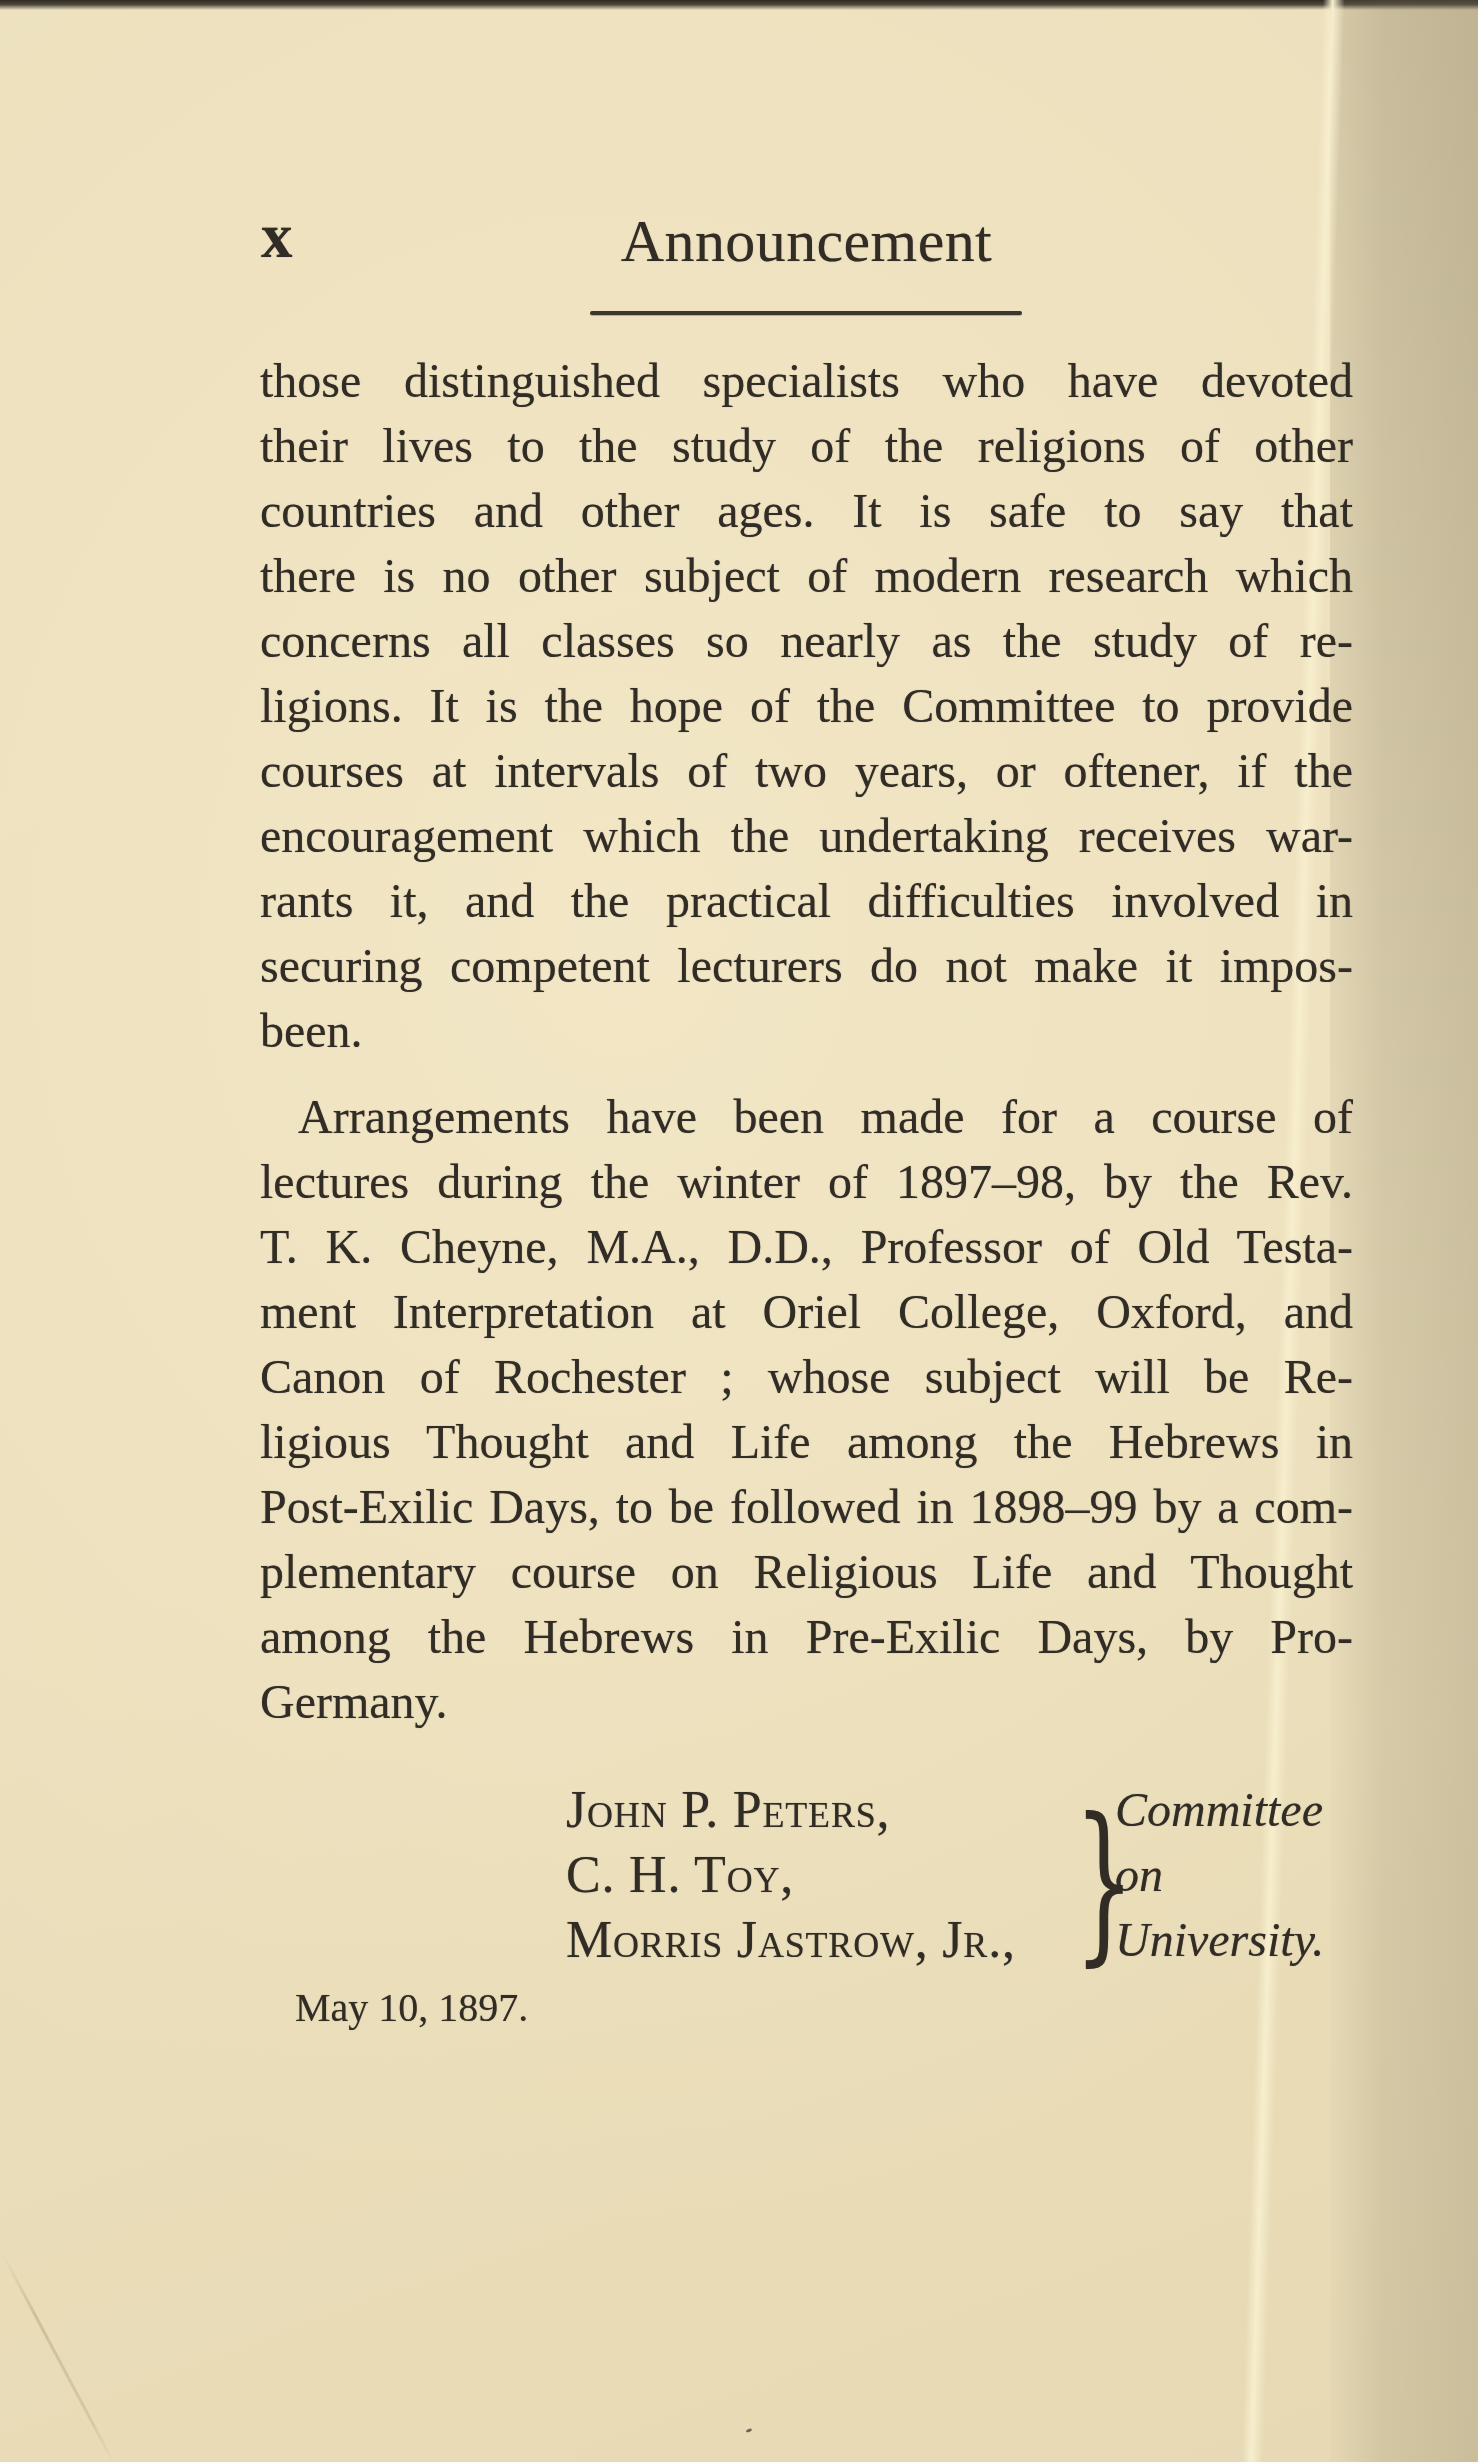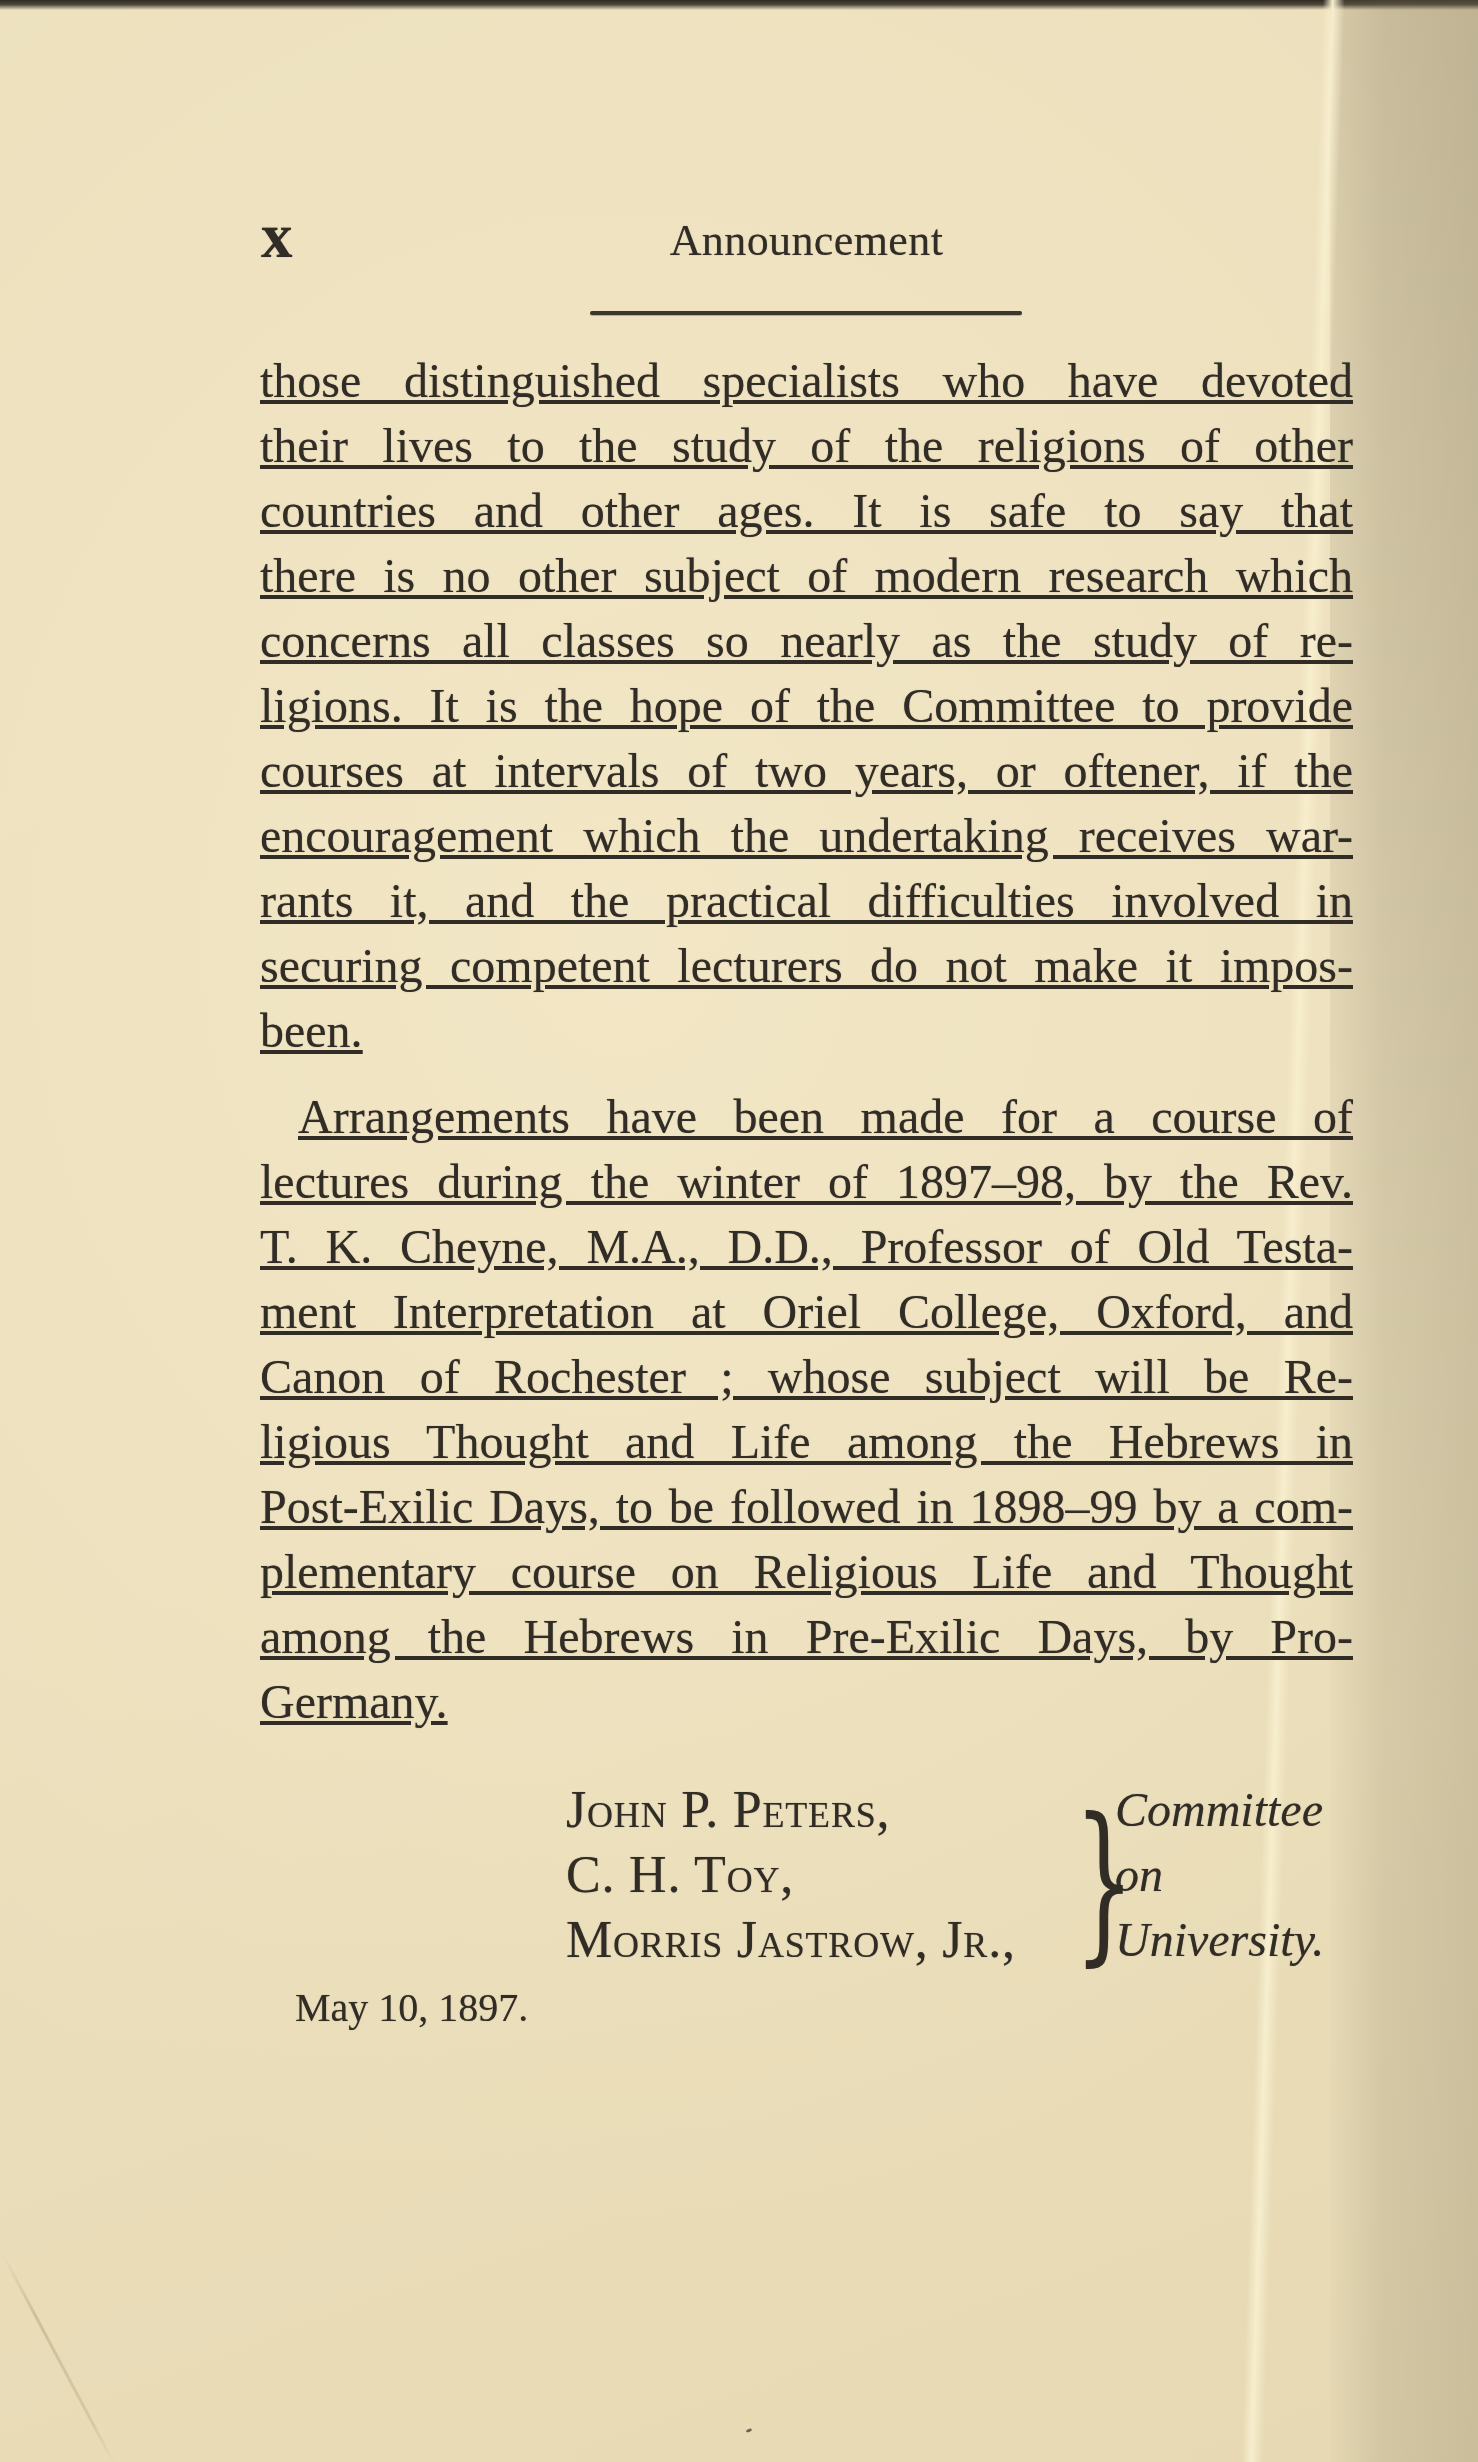--- a/index.html
+++ b/index.html
@@ -32,7 +32,7 @@
   
   .pagenum{position:absolute;left:261px;top:206px;font-size:63px;line-height:60px;font-weight:700;}
   .title{position:absolute;left:260px;top:211px;width:1093px;text-align:center;
-    font-size:44px;line-height:60px;letter-spacing:0.4px;}
+    font-size:60px;line-height:60px;letter-spacing:0.4px;}
   .rule{position:absolute;left:590px;top:311px;width:432px;height:4.2px;border-radius:2.5px;
     background:#3b372e;box-shadow:0 0.8px 0 rgba(59,55,46,.4);}
 

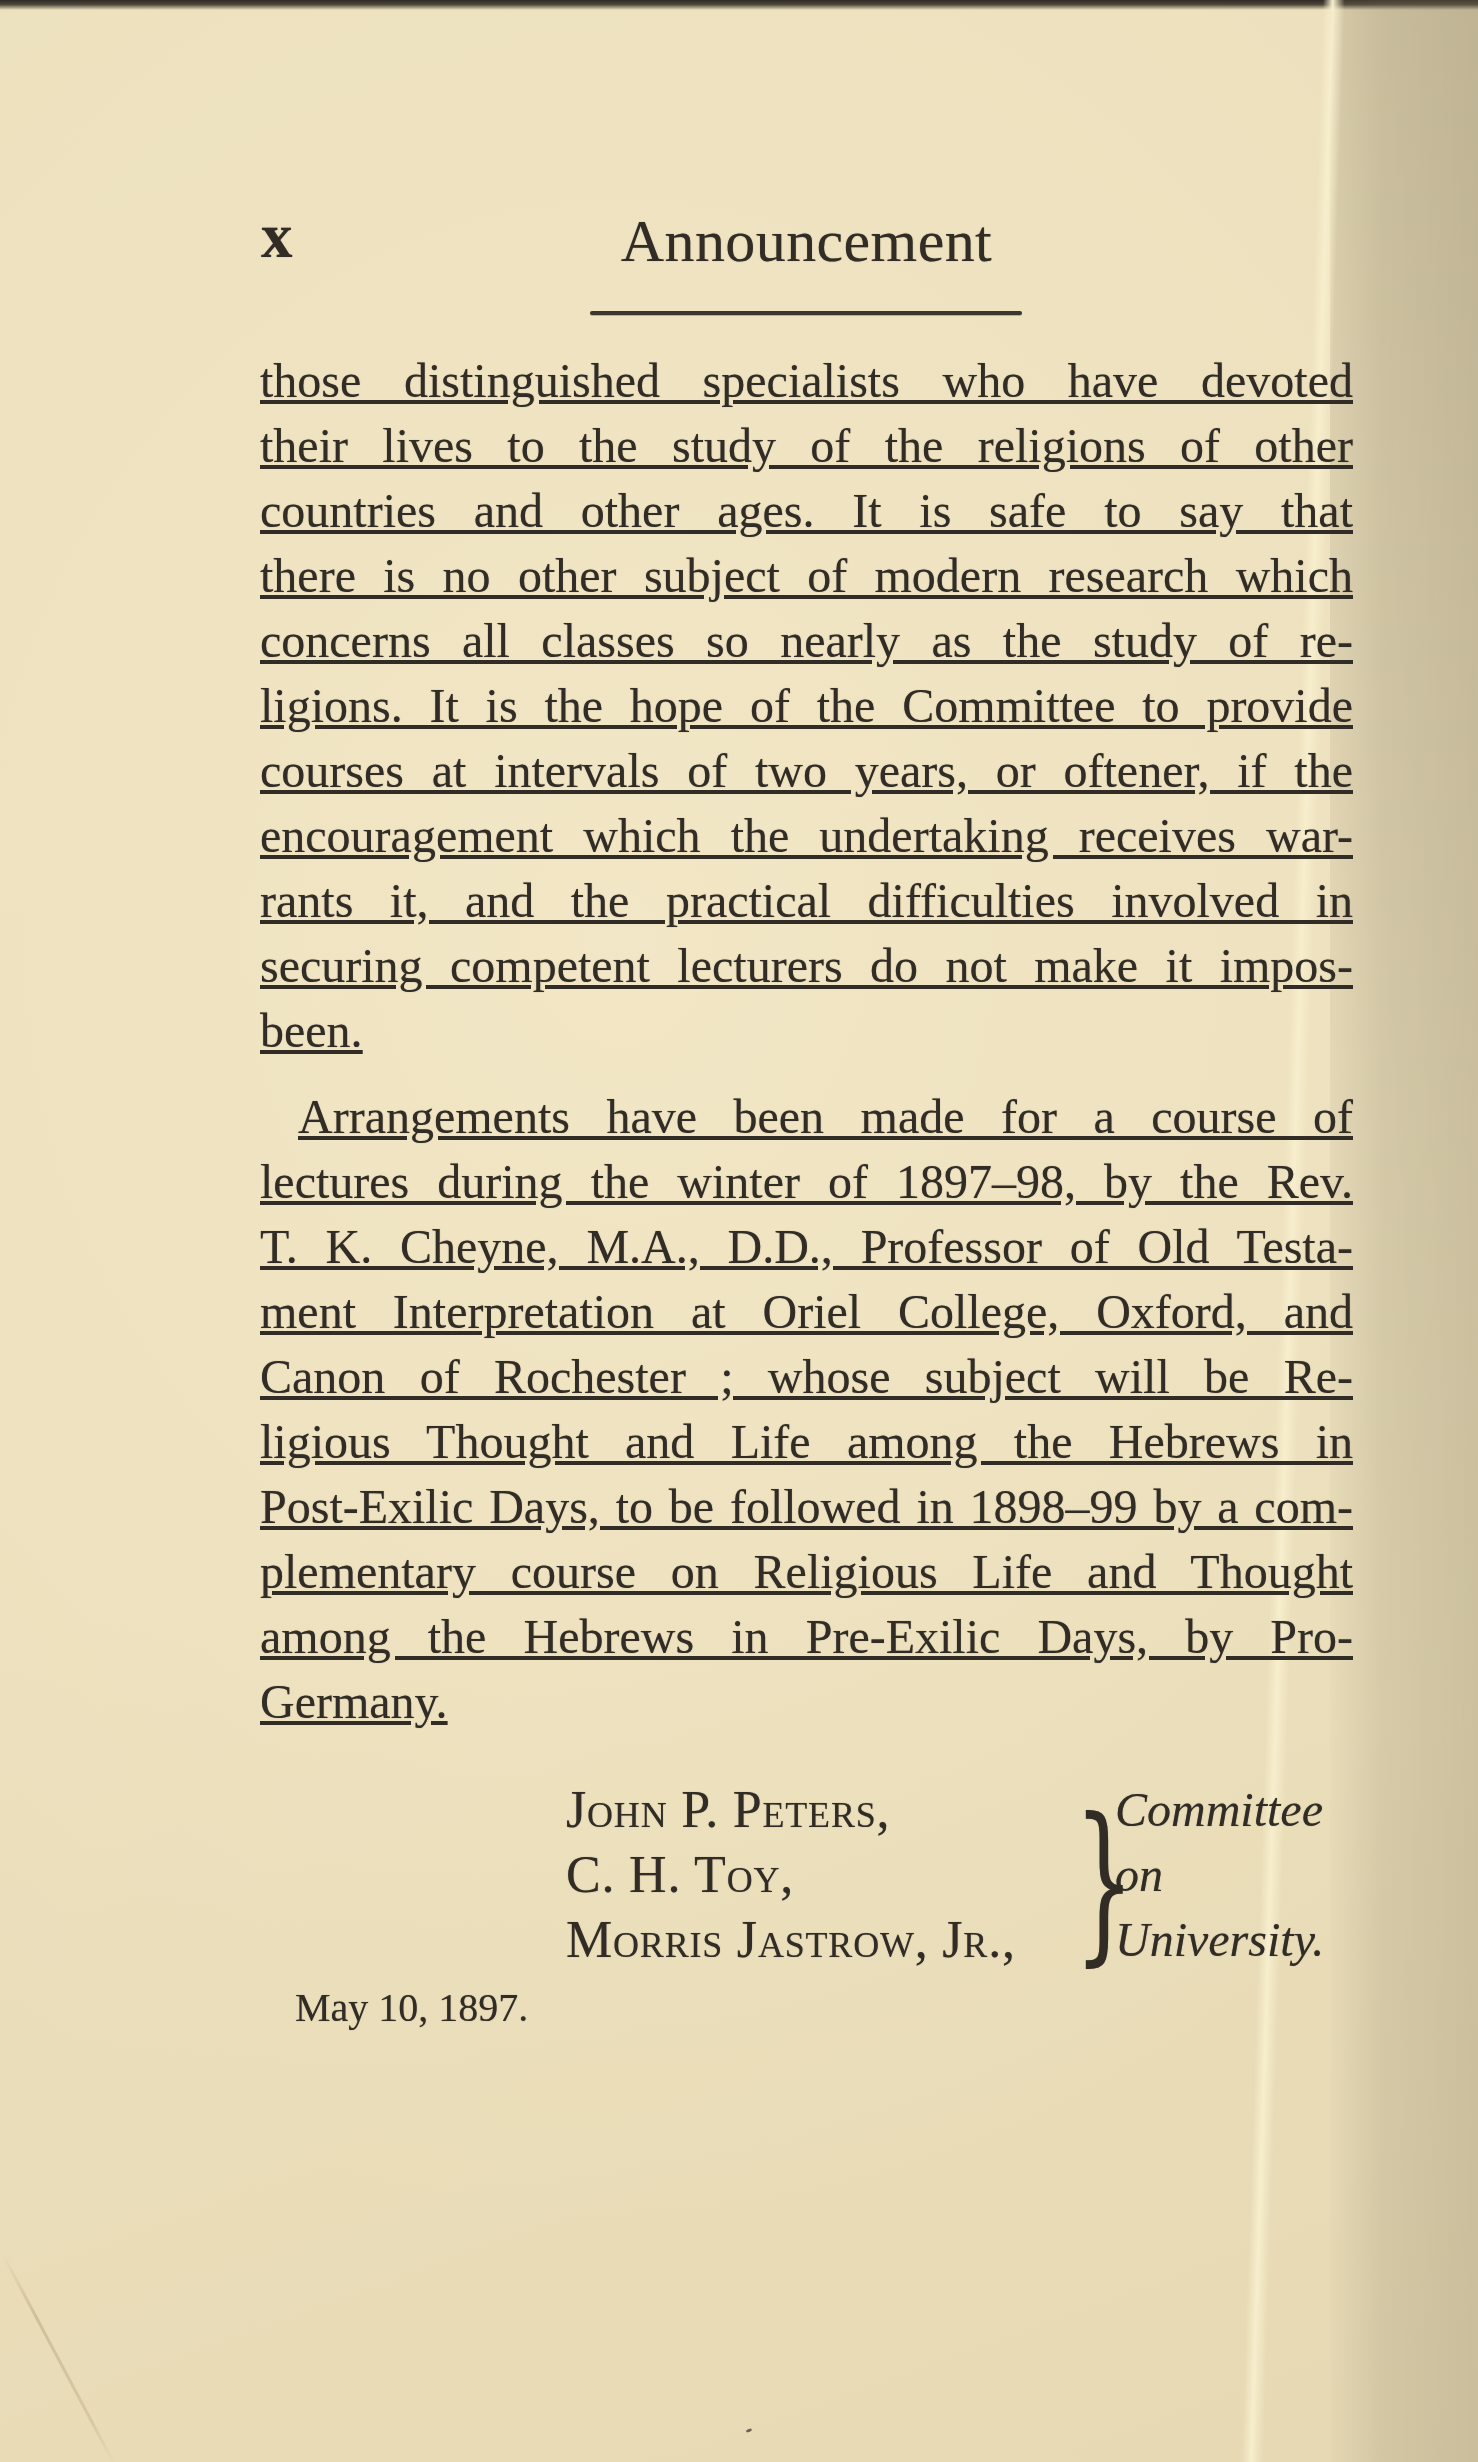--- a/index.html
+++ b/index.html
@@ -37,7 +37,7 @@
     background:#3b372e;box-shadow:0 0.8px 0 rgba(59,55,46,.4);}
 
   
-  .body{position:absolute;left:260px;top:348px;width:1093px;text-decoration:underline;}
+  .body{position:absolute;left:260px;top:348px;width:1093px;}
   .bline{font-size:48px;line-height:65px;white-space:normal;}
   .bline.j{text-align:justify;text-align-last:justify;}
   .bline.indent{text-indent:38px;}

